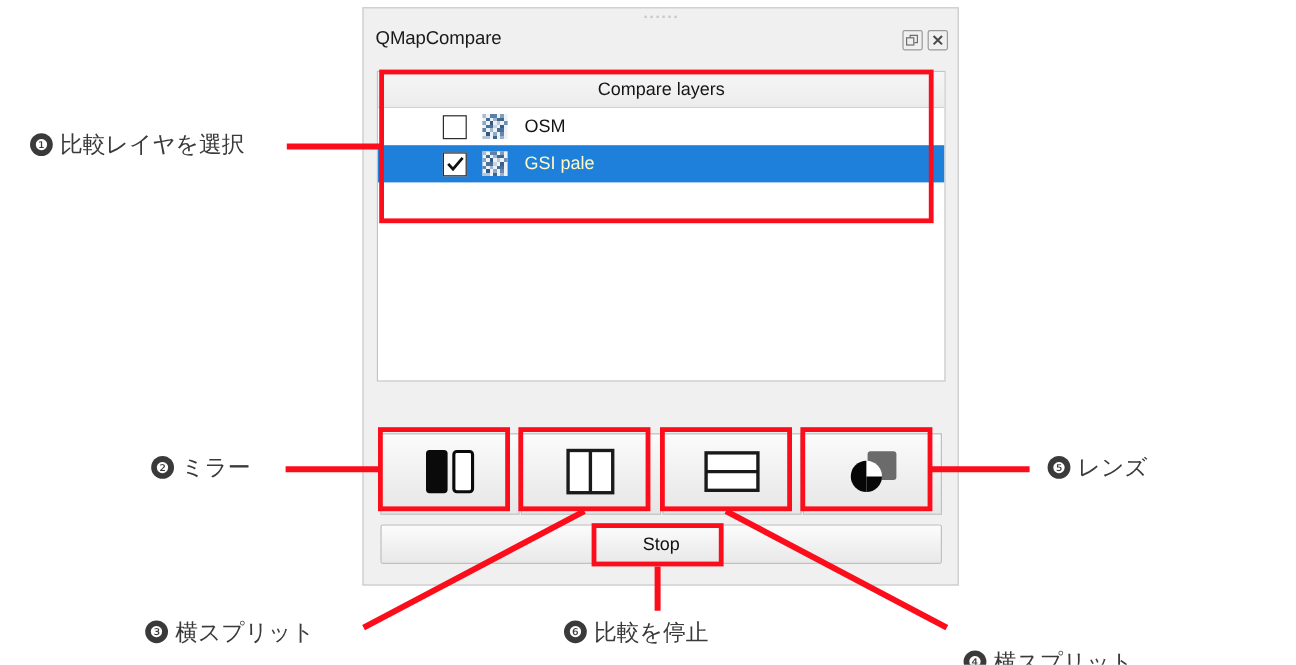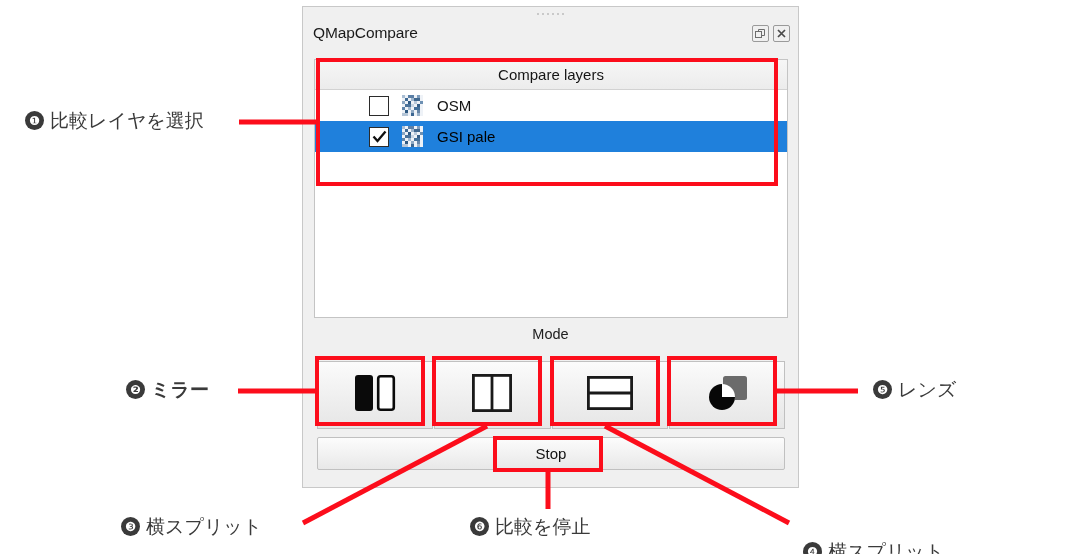--- a/index.html
+++ b/index.html
@@ -133,7 +133,7 @@
     color: #141414;
     white-space: nowrap;
   }
-  .layer-row.selected .layer-label { color: #000000; }
+  .layer-row.selected .layer-label { color: #fef9c3; }
 
   
   .mode-label {

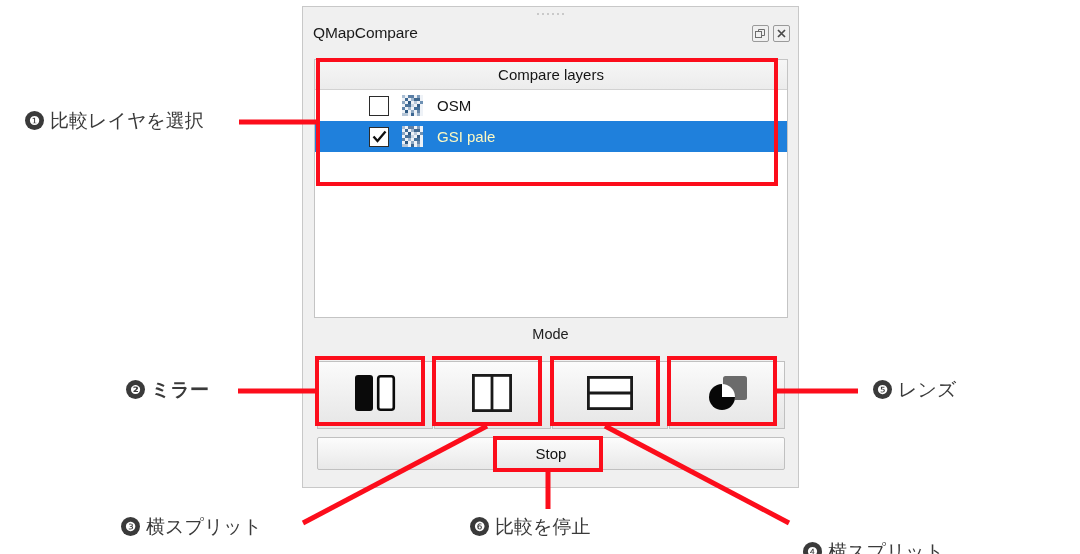--- a/index.html
+++ b/index.html
@@ -321,7 +321,6 @@
       </div>
     </div>
 
-    <div class="mode-label">Mode</div>
 
     <div class="mode-row">
 

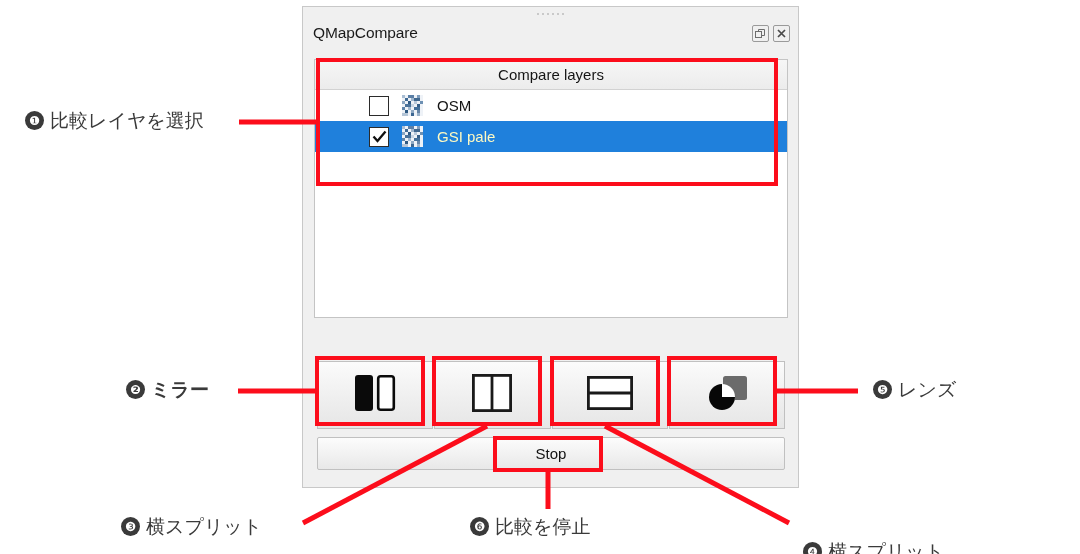--- a/index.html
+++ b/index.html
@@ -398,7 +398,7 @@
     <span class="ann-num">❶</span><span>比較レイヤを選択</span>
   </div>
 
-  <div class="ann-text" style="left:126px; top:373px;font-weight:bold;">
+  <div class="ann-text" style="left:126px; top:373px;">
     <span class="ann-num">❷</span><span>ミラー</span>
   </div>
 

